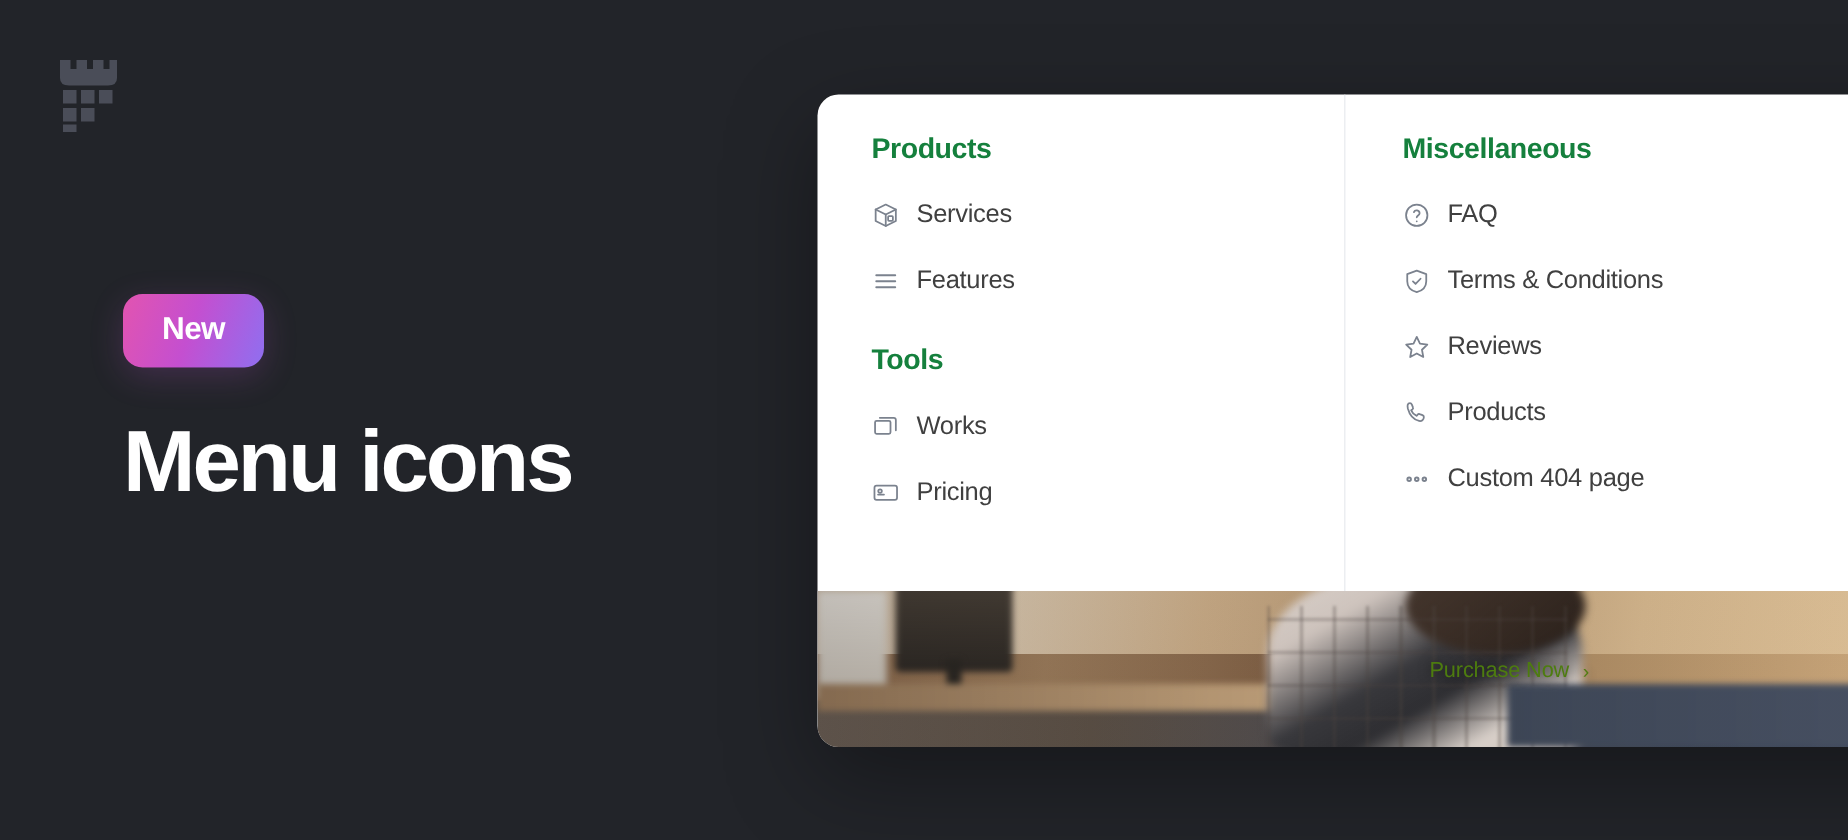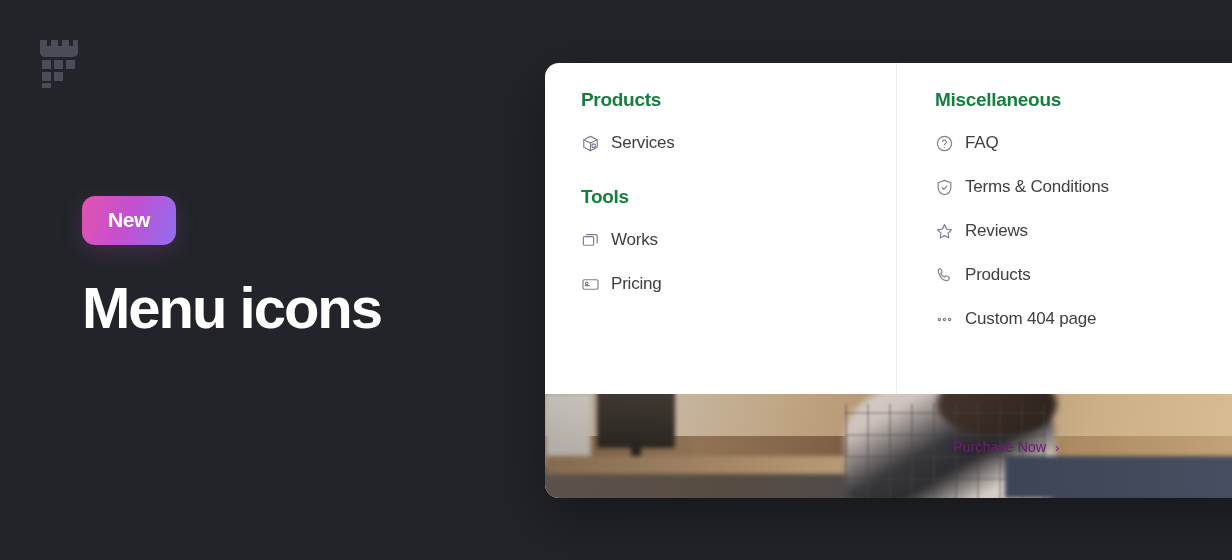--- a/index.html
+++ b/index.html
@@ -173,6 +173,16 @@
           <span class="menu-label">Services</span>
         </div>
 
+        <div class="menu-item">
+          <span class="menu-icon">
+            <svg width="19" height="19" viewBox="0 0 24 24" fill="none" stroke="currentColor" stroke-width="1.6" stroke-linecap="round">
+              <path d="M4 7h16"></path>
+                <path d="M4 12h16"></path>
+                <path d="M4 17h16"></path>
+            </svg>
+          </span>
+          <span class="menu-label">Features</span>
+        </div>
 
         <div class="col-heading second">Tools</div>
 

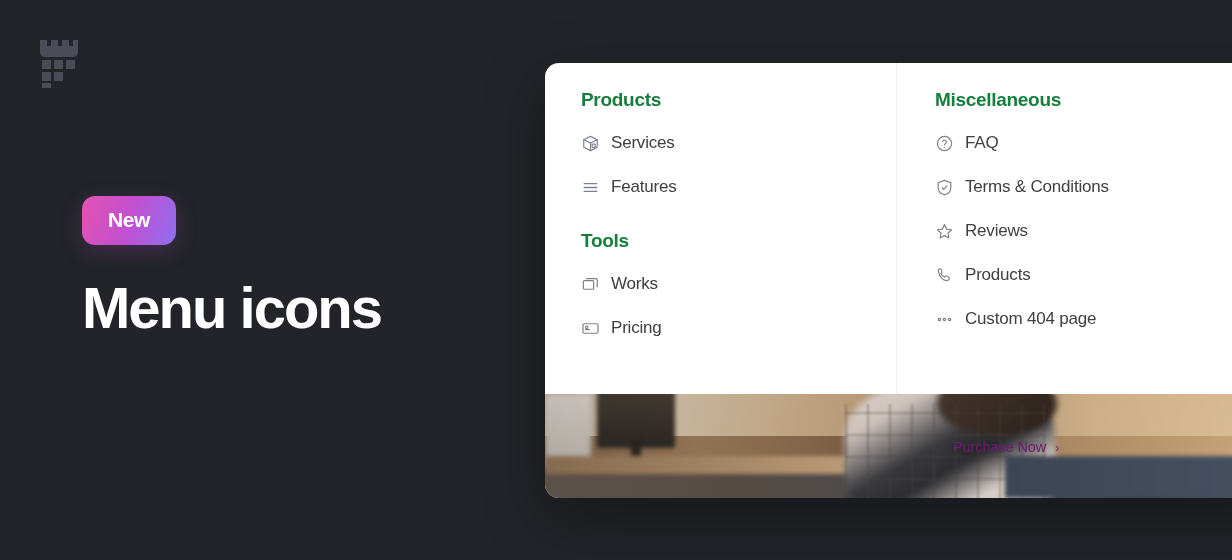--- a/index.html
+++ b/index.html
@@ -119,7 +119,7 @@
   .purchase {
     position:absolute; left:408px; top:45px;
     display:flex; align-items:center; gap:9px;
-    color:#701a75; font-size:14.5px; letter-spacing:-0.1px;
+    color:#4d7c0f; font-size:14.5px; letter-spacing:-0.1px;
     text-shadow:0 1px 8px rgba(0,0,0,.5);
     cursor:pointer;
   }

